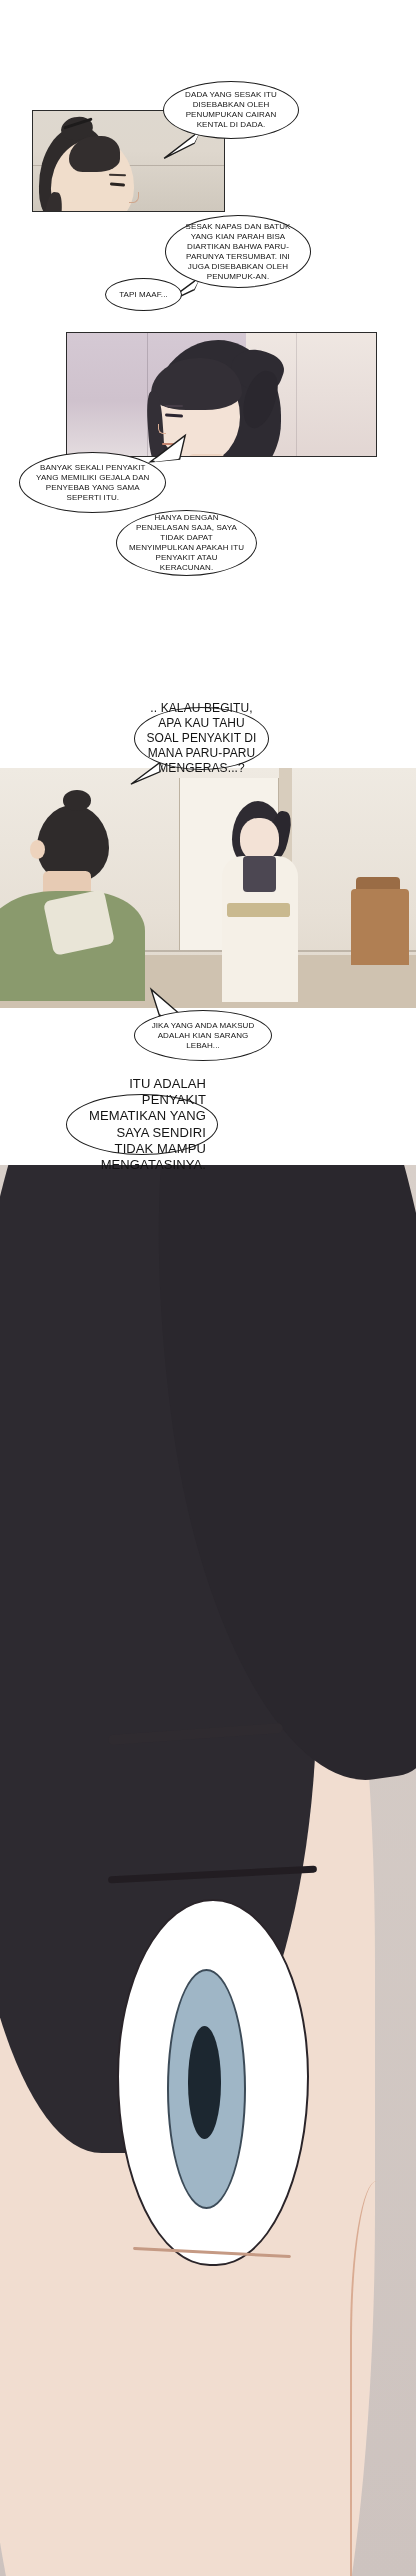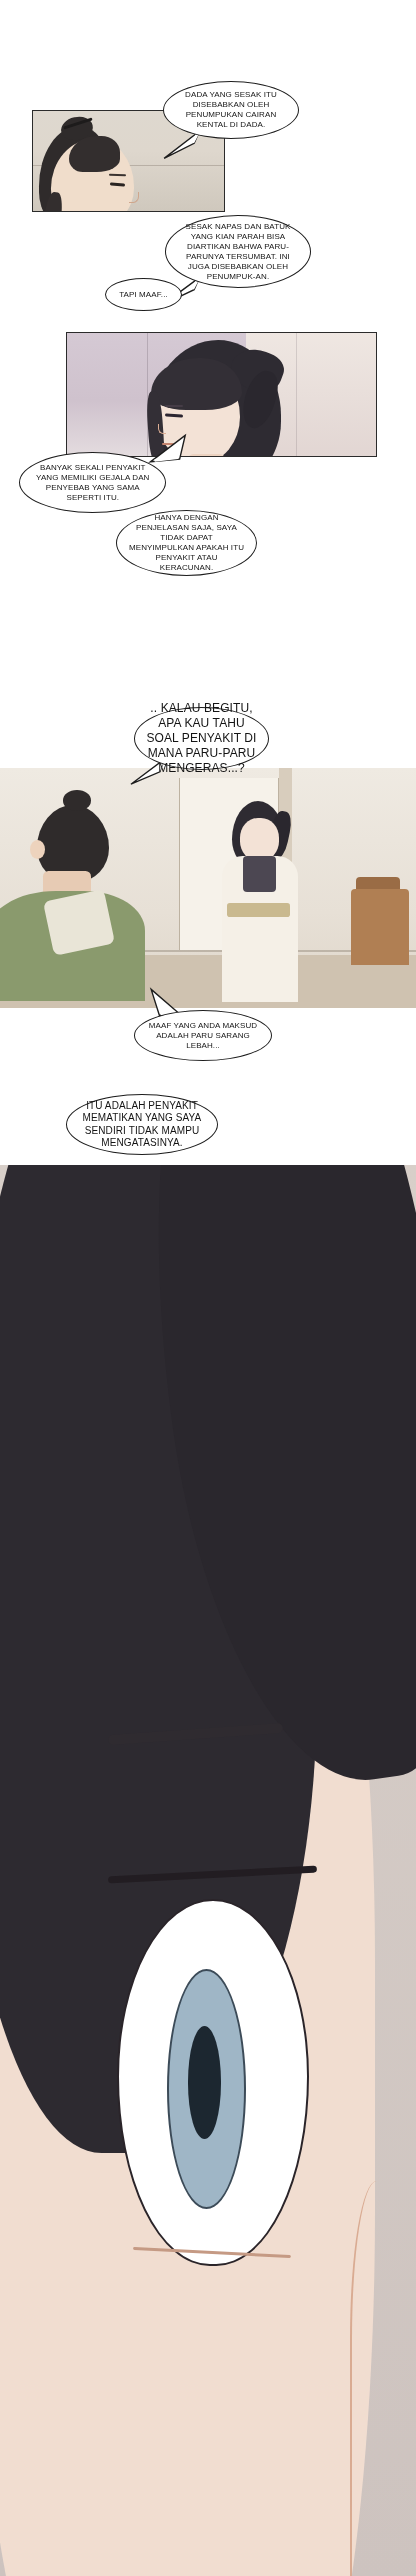--- a/index.html
+++ b/index.html
@@ -442,7 +442,7 @@
     </svg>
   </div>
   <div class="bubble" style="left:134px; top:1010px; width:138px; height:51px; font-size:8px;">
-    <span>MAAF YANG ANDA MAKSUD ADALAH PARU SARANG LEBAH...</span>
+    <span>JIKA YANG ANDA MAKSUD ADALAH KIAN SARANG LEBAH...</span>
   </div>
 
   <div class="bubble" style="left:66px; top:1094px; width:152px; height:61px; font-size:10px;">

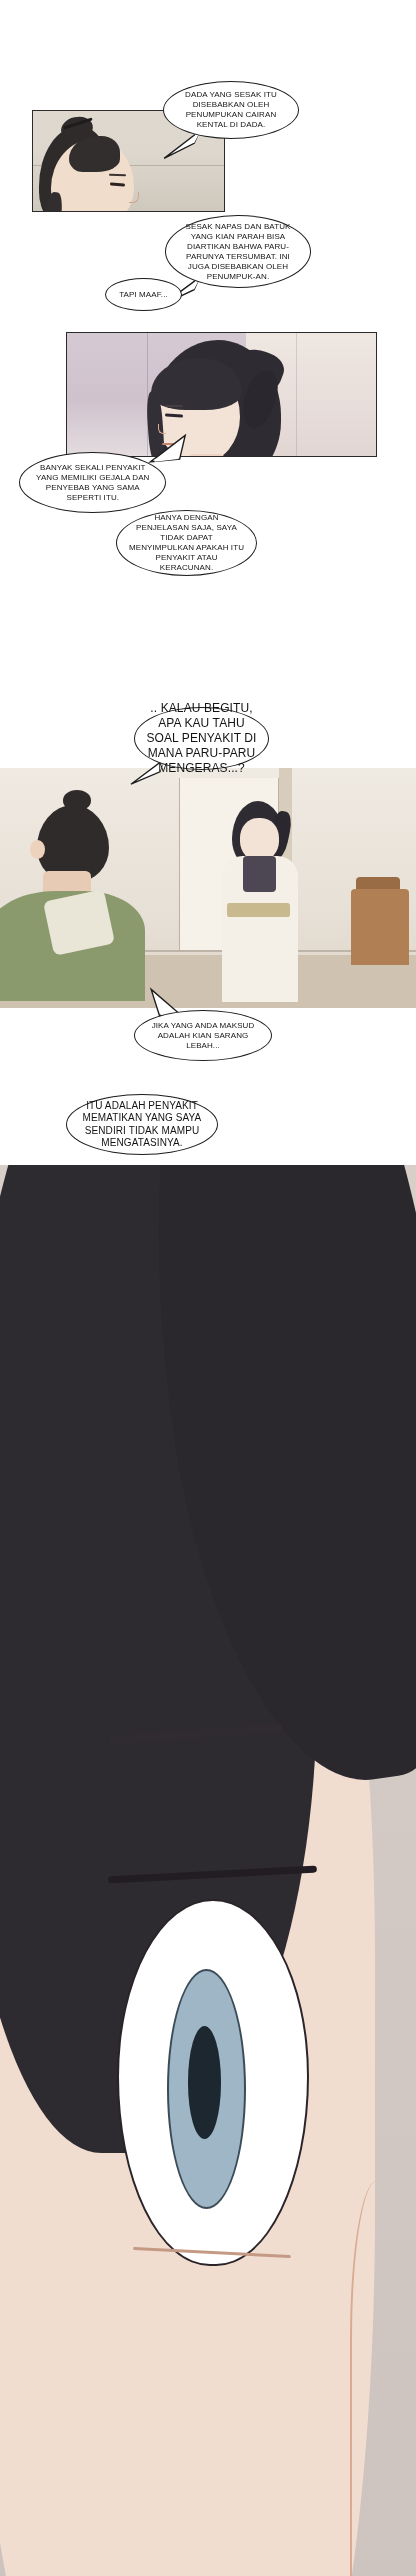--- a/index.html
+++ b/index.html
@@ -445,7 +445,7 @@
     <span>JIKA YANG ANDA MAKSUD ADALAH KIAN SARANG LEBAH...</span>
   </div>
 
-  <div class="bubble" style="left:66px; top:1094px; width:152px; height:61px; font-size:10px;">
+  <div class="bubble" style="left:66px; top:1094px; width:152px; height:61px; font-size:13px;text-align:right;">
     <span>ITU ADALAH PENYAKIT MEMATIKAN YANG SAYA SENDIRI TIDAK MAMPU MENGATASINYA.</span>
   </div>
 

